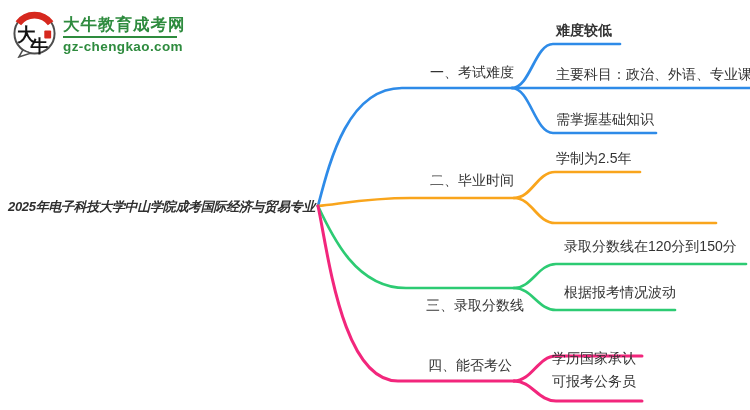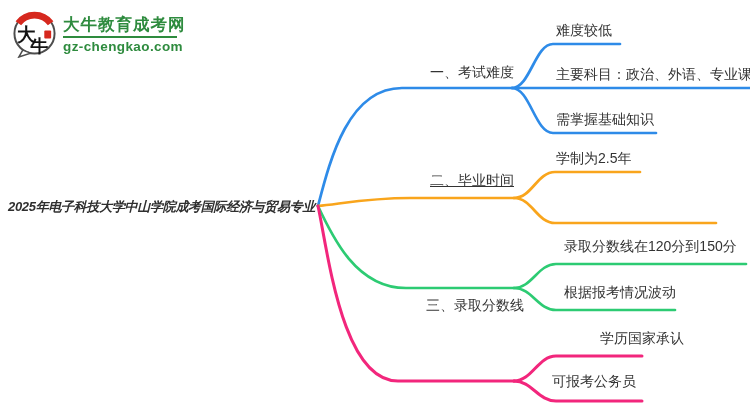--- a/index.html
+++ b/index.html
@@ -27,7 +27,7 @@
   .p-b2{left:430px;top:172px;text-decoration:underline;}
   .p-b3{left:426px;top:257px;margin-top:40px;}
   .p-b4{left:428px;top:357px;}
-  .p-b1c0{left:556px;top:22px;}
+  .p-b1c0{left:556px;top:22px;font-weight:bold;}
   .p-b1c1{left:556px;top:66px;}
   .p-b1c2{left:556px;top:111px;}
   .p-b2c0{left:556px;top:150px;}

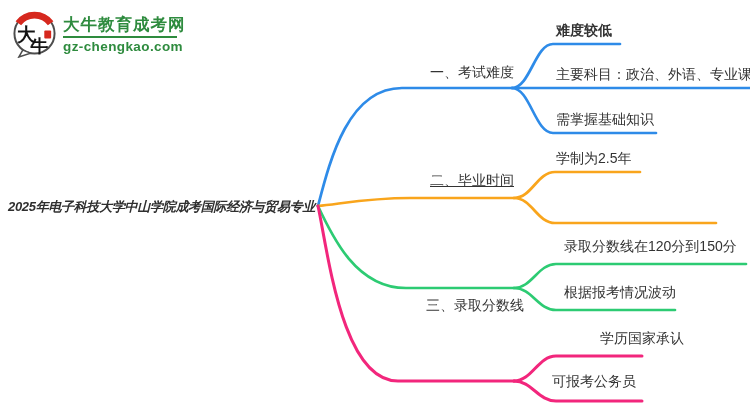--- a/index.html
+++ b/index.html
@@ -24,7 +24,7 @@
   
   .p-root{left:8px;top:199px;font-style:italic;}
   .p-b1{left:430px;top:64px;}
-  .p-b2{left:430px;top:172px;text-decoration:underline;}
+  .p-b2{left:430px;top:172px;}
   .p-b3{left:426px;top:257px;margin-top:40px;}
   .p-b4{left:428px;top:357px;}
   .p-b1c0{left:556px;top:22px;font-weight:bold;}

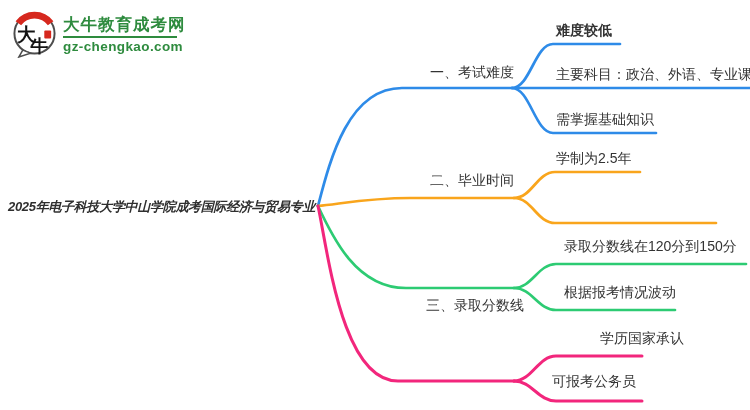--- a/index.html
+++ b/index.html
@@ -87,6 +87,7 @@
   <div class="lbl p-b1">一、考试难度</div>
   <div class="lbl p-b2">二、毕业时间</div>
   <div class="lbl p-b3">三、录取分数线</div>
+  <div class="lbl p-b4">四、能否考公</div>
 
   <div class="lbl p-b1c0">难度较低</div>
   <div class="lbl p-b1c1">主要科目：政治、外语、专业课程</div>

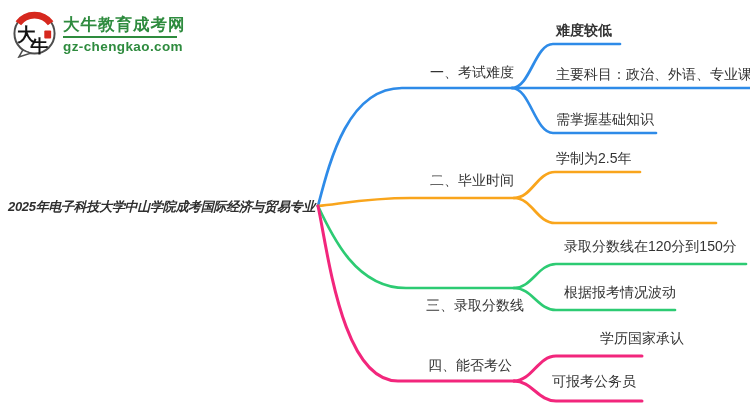--- a/index.html
+++ b/index.html
@@ -34,7 +34,7 @@
   .p-b2c1{left:556px;top:197px;}
   .p-b3c0{left:564px;top:238px;}
   .p-b3c1{left:564px;top:284px;}
-  .p-b4c0{left:552px;top:330px;margin-left:48px;}
+  .p-b4c0{left:552px;top:350px;}
   .p-b4c1{left:552px;top:373px;text-align:center;}
 </style>
 </head>

